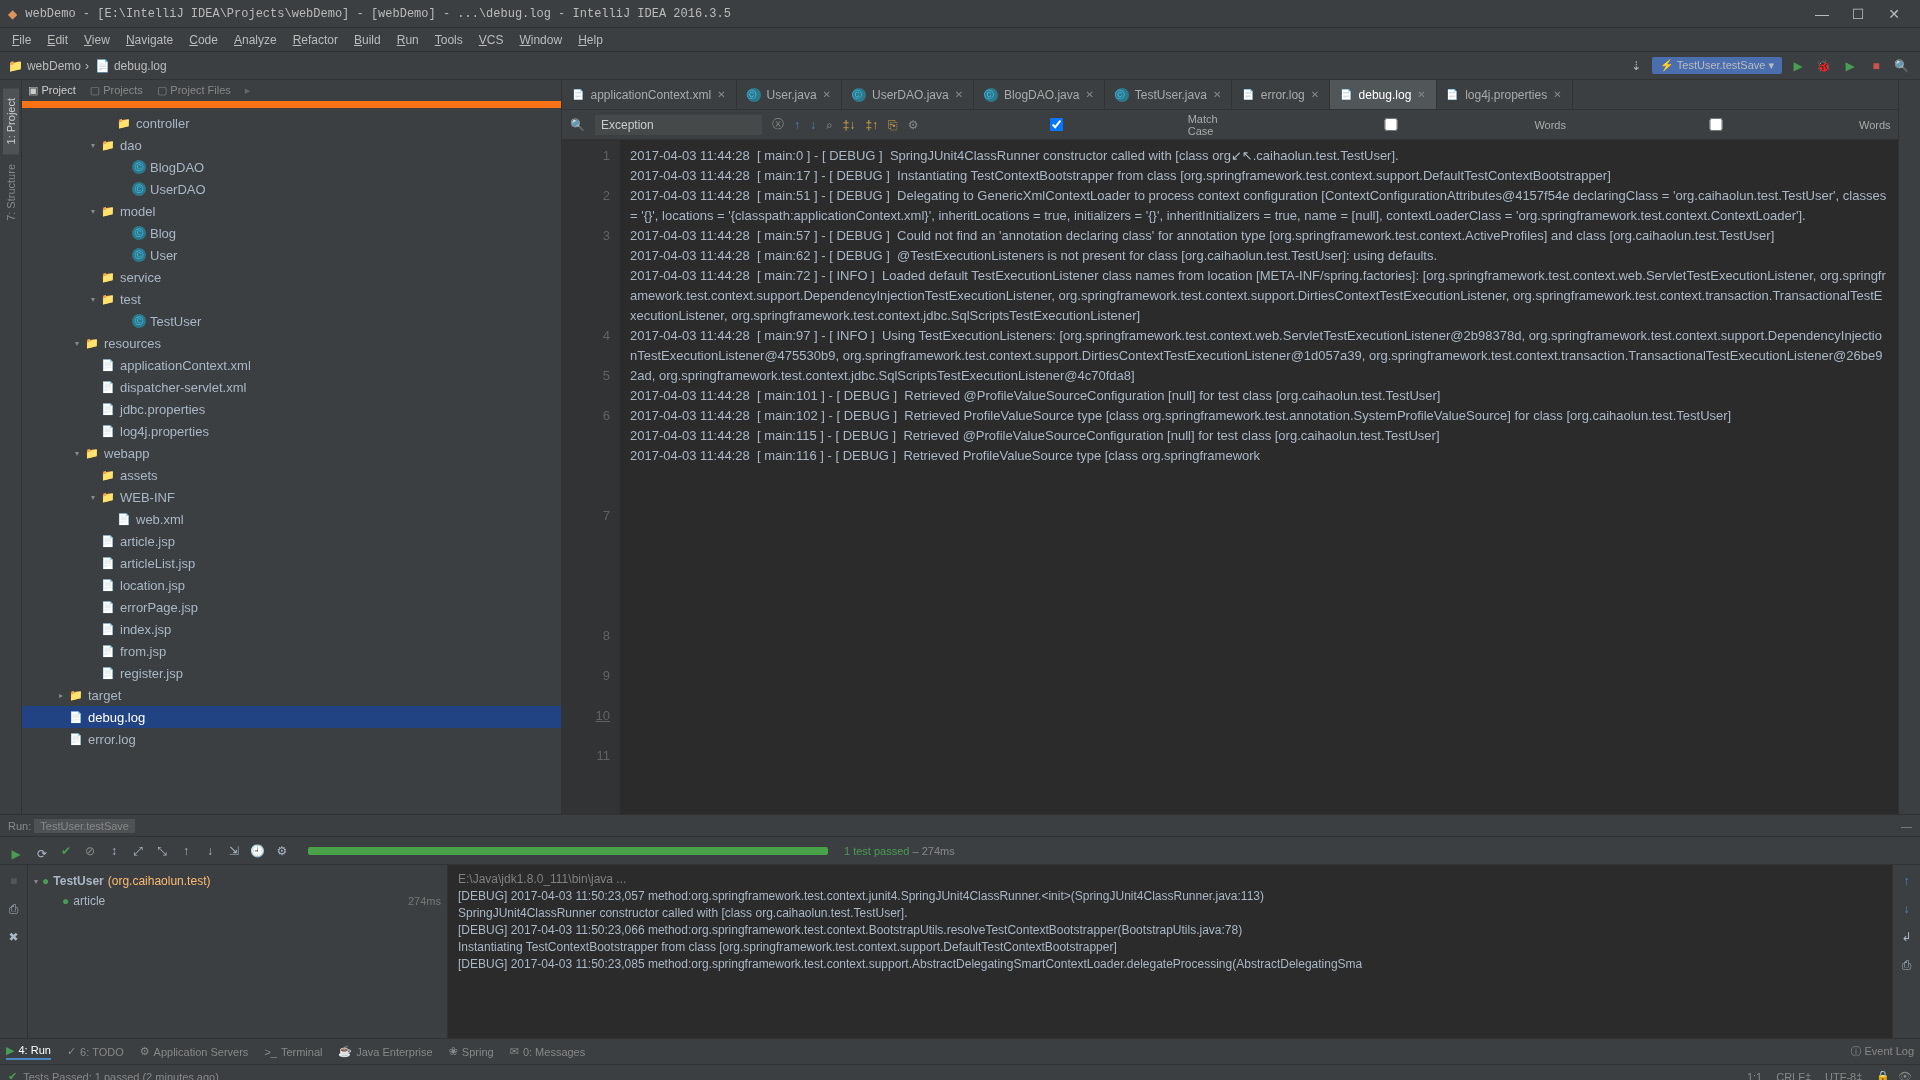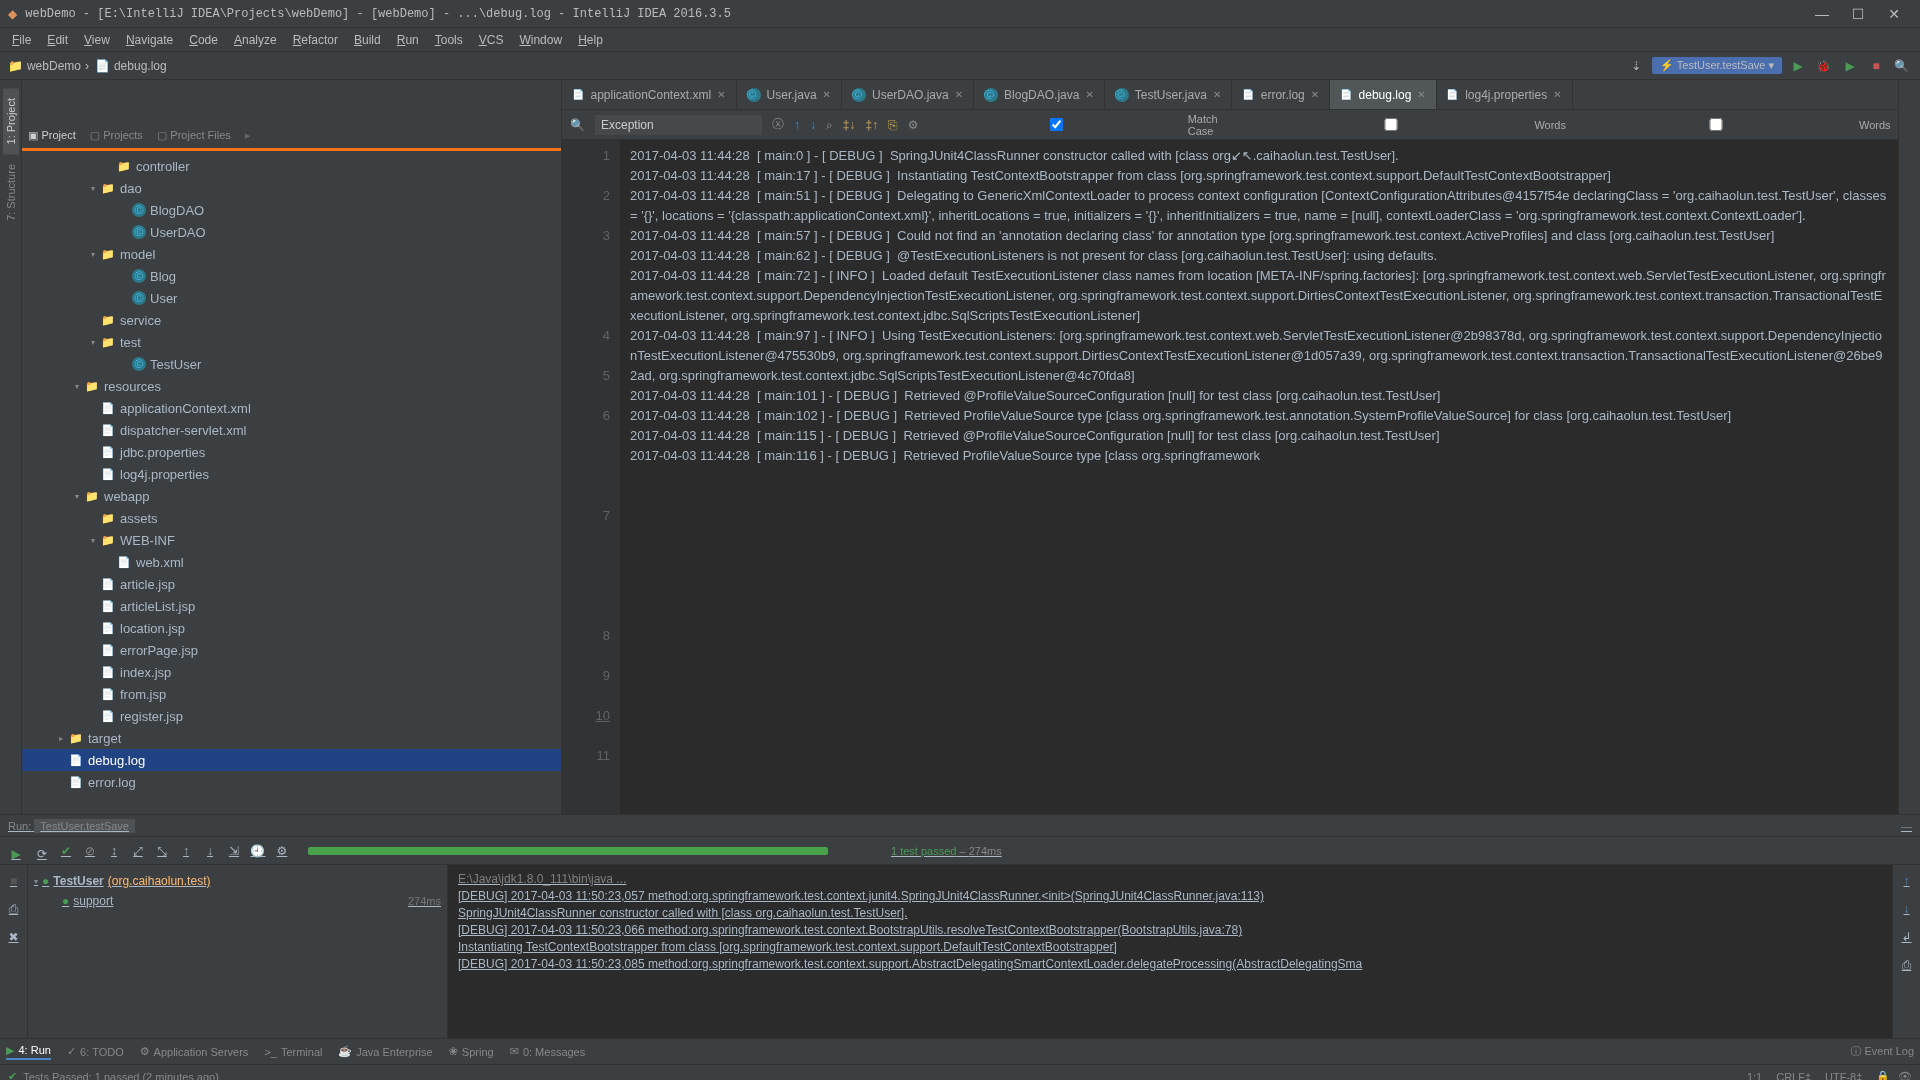--- a/index.html
+++ b/index.html
@@ -20,7 +20,7 @@
 .left-rail .rail-tab { writing-mode: vertical-rl; transform: rotate(180deg); padding: 10px 2px; font-size: 11px; color: #888; cursor: pointer; }
 .left-rail .rail-tab.active { background: #4e5254; color: #ccc; }
 .project { width: 540px; background: #3c3f41; border-right: 1px solid #323232; display: flex; flex-direction: column; }
-.proj-tabs { height: 28px; display: flex; align-items: center; border-bottom: 3px solid #f97316; padding: 0 6px; gap: 14px; font-size: 11px; color: #888; margin-top: 43px; }
+.proj-tabs { height: 28px; display: flex; align-items: center; border-bottom: 7px solid #f97316; padding: 0 6px; gap: 14px; font-size: 11px; color: #888; }
 .proj-tabs .ptab { cursor: pointer; display: flex; align-items: center; gap: 3px; }
 .proj-tabs .ptab.active { color: #ccc; }
 .tree { flex: 1; overflow: auto; padding: 4px 0; font-size: 13px; }

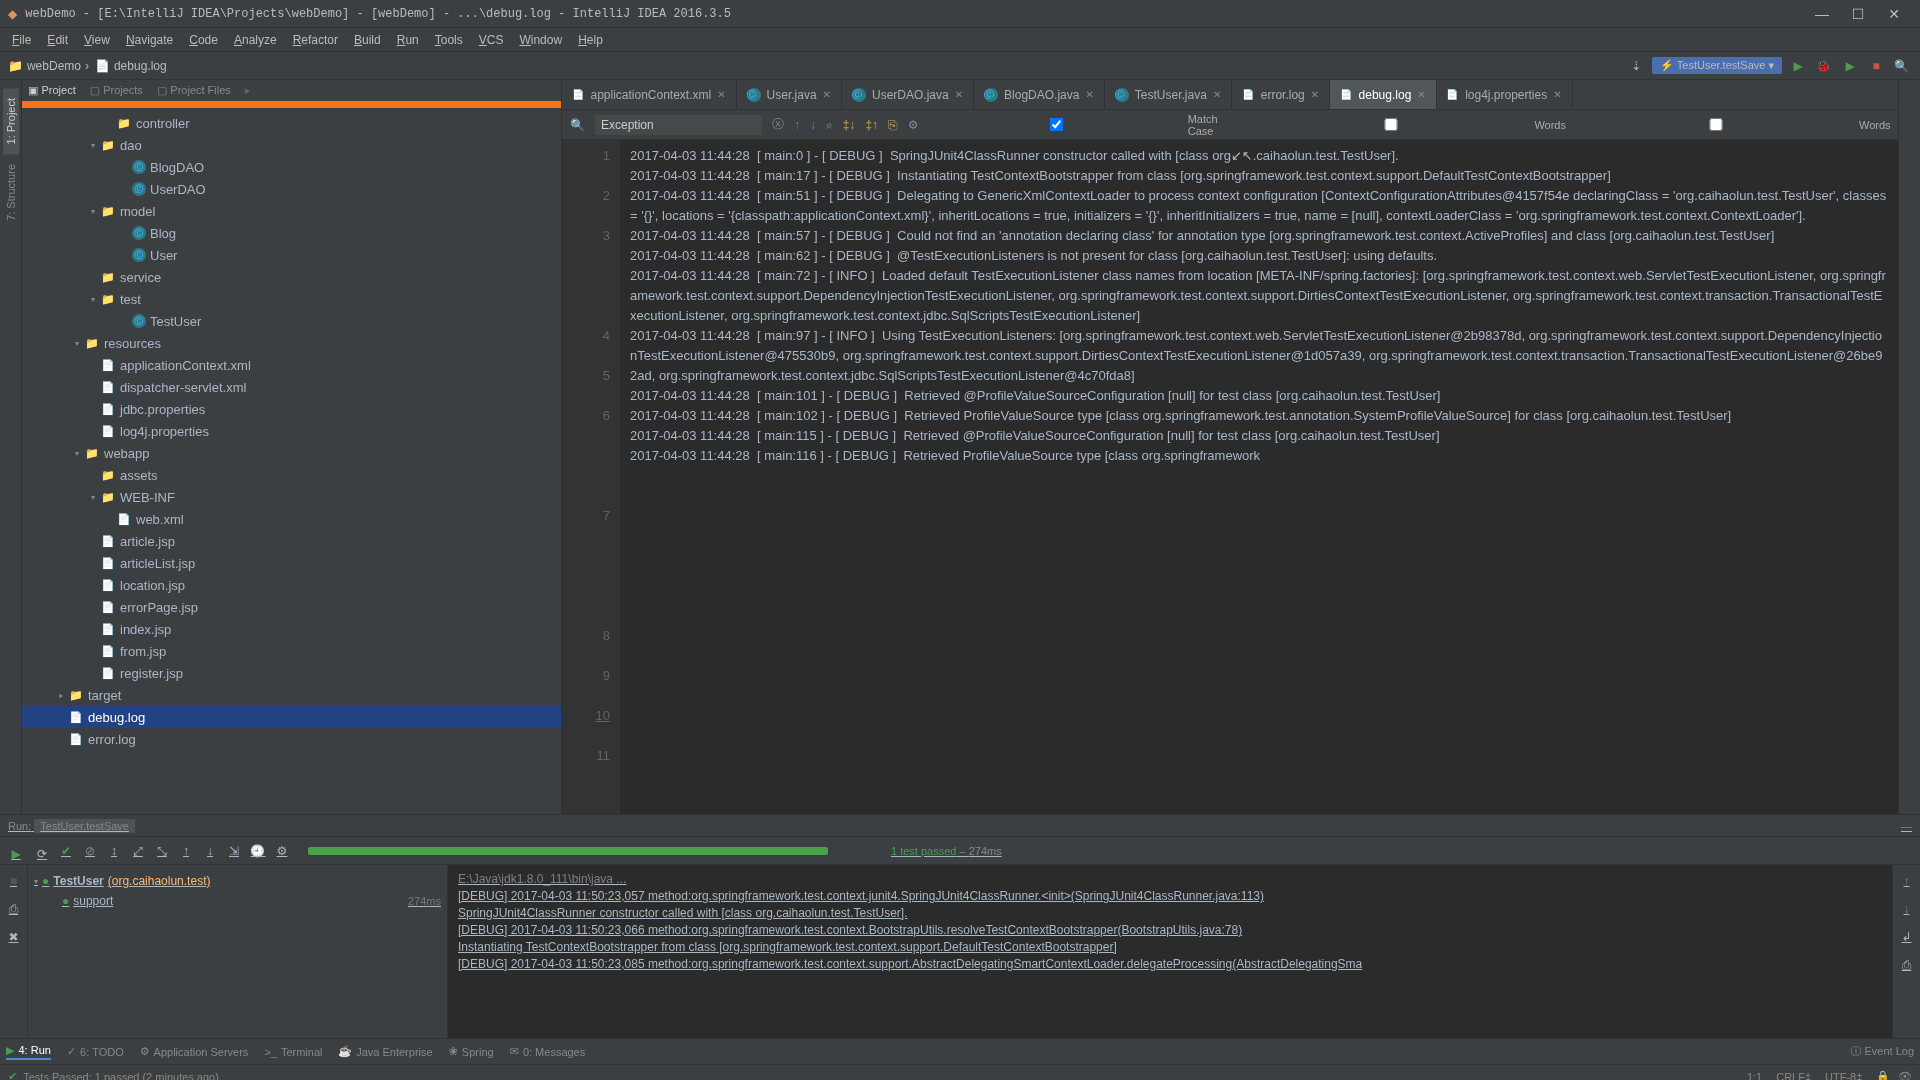--- a/index.html
+++ b/index.html
@@ -49,7 +49,7 @@
 .code { flex: 1; padding: 6px 10px; color: #a9b7c6; overflow: hidden; white-space: pre-wrap; word-break: break-all; line-height: 20px; }
 .code .ln { display: block; }
 .right-rail { width: 22px; background: #3c3f41; border-left: 1px solid #323232; }
-.run-panel { height: 224px; background: #2b2b2b; border-top: 1px solid #323232; display: flex; flex-direction: column; text-decoration: underline; }
+.run-panel { height: 224px; background: #2b2b2b; border-top: 1px solid #323232; display: flex; flex-direction: column; }
 .run-hdr { height: 22px; background: #3c3f41; display: flex; align-items: center; padding: 0 8px; font-size: 11px; color: #888; border-bottom: 1px solid #323232; }
 .run-tb { height: 28px; background: #3c3f41; display: flex; align-items: center; padding: 0 6px; gap: 4px; border-bottom: 1px solid #323232; }
 .progress { flex: 1; height: 8px; background: #49a14a; margin: 0 12px; border-radius: 2px; max-width: 520px; }

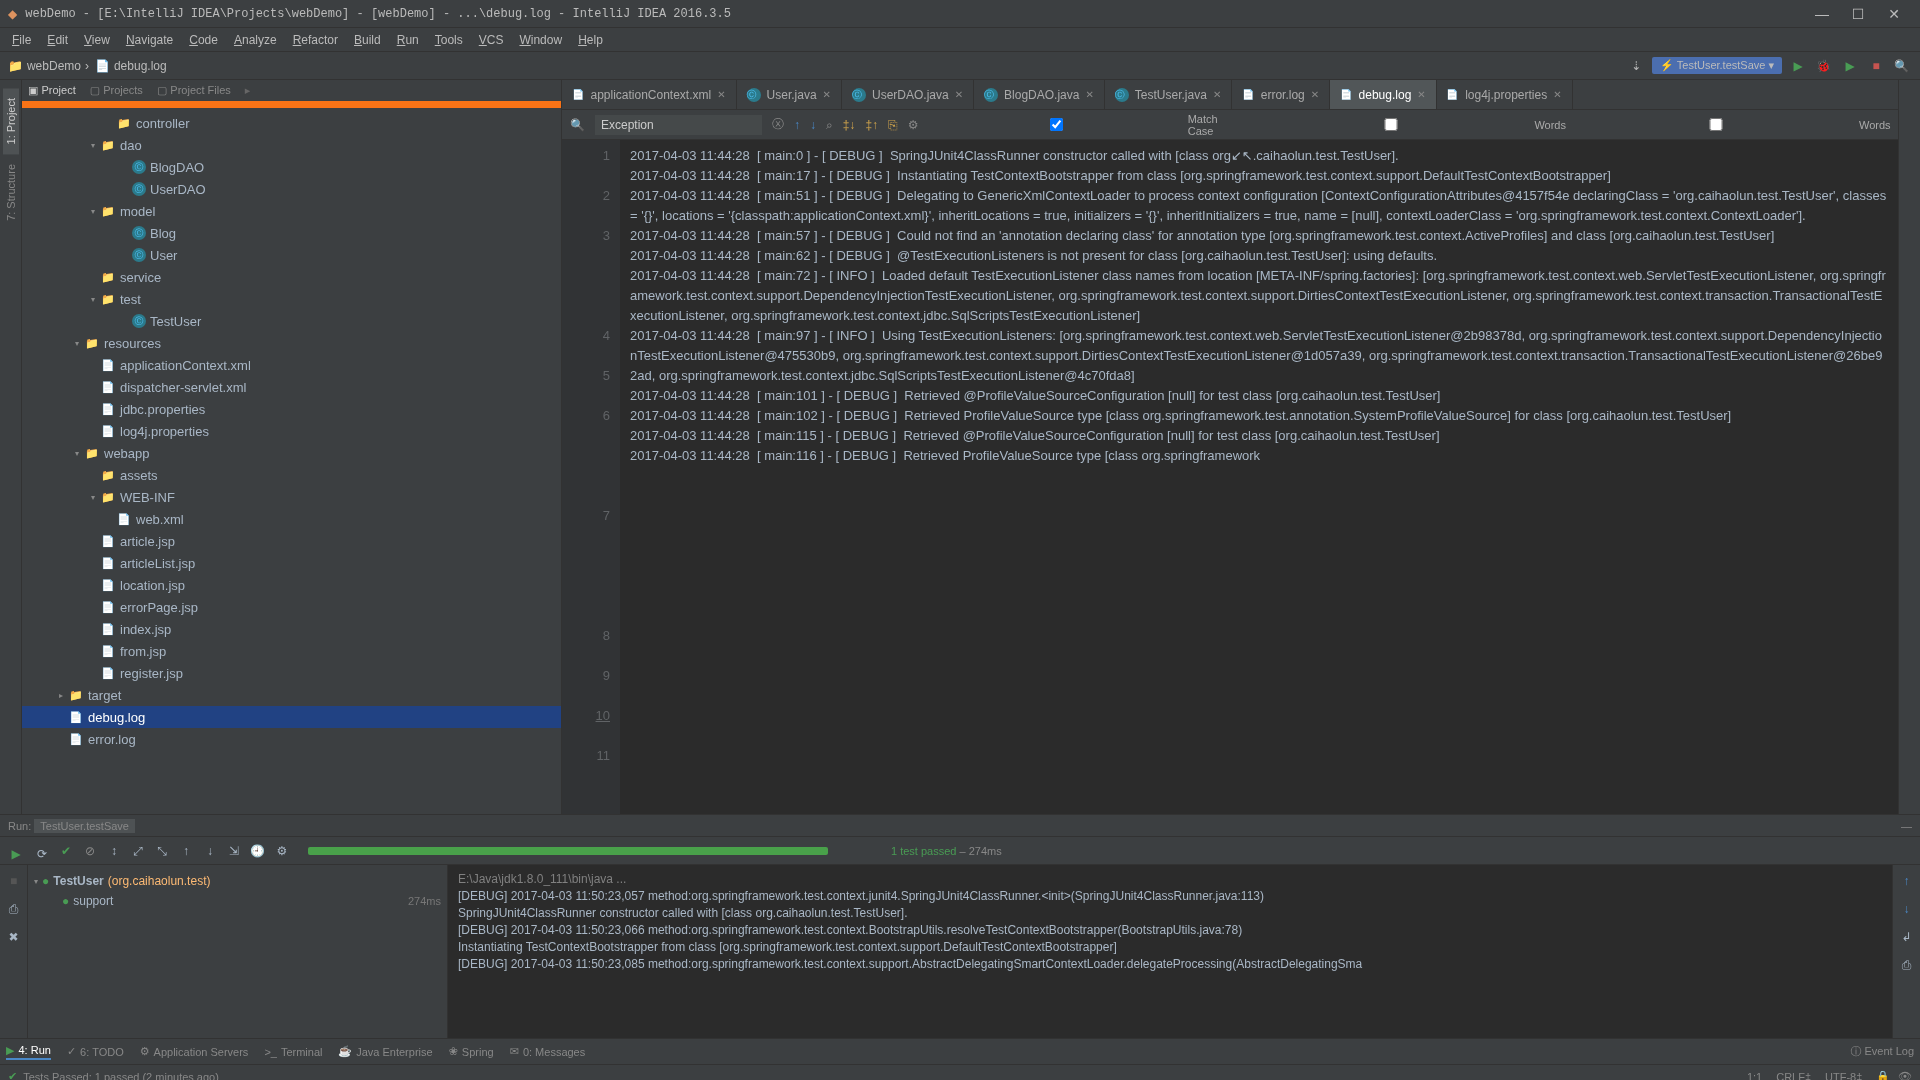--- a/index.html
+++ b/index.html
@@ -387,7 +387,7 @@
     <span class="tb-icon">🕘</span>
     <span class="tb-icon">⚙</span>
     <div class="progress"></div>
-    <span class="test-status"><span style="color:#499c54;margin-left:47px;">1 test passed</span> – <span>274ms</span></span>
+    <span class="test-status"><span style="color:#499c54;">1 test passed</span> – <span>274ms</span></span>
   </div>
   <div class="run-body">
     <div class="run-side">

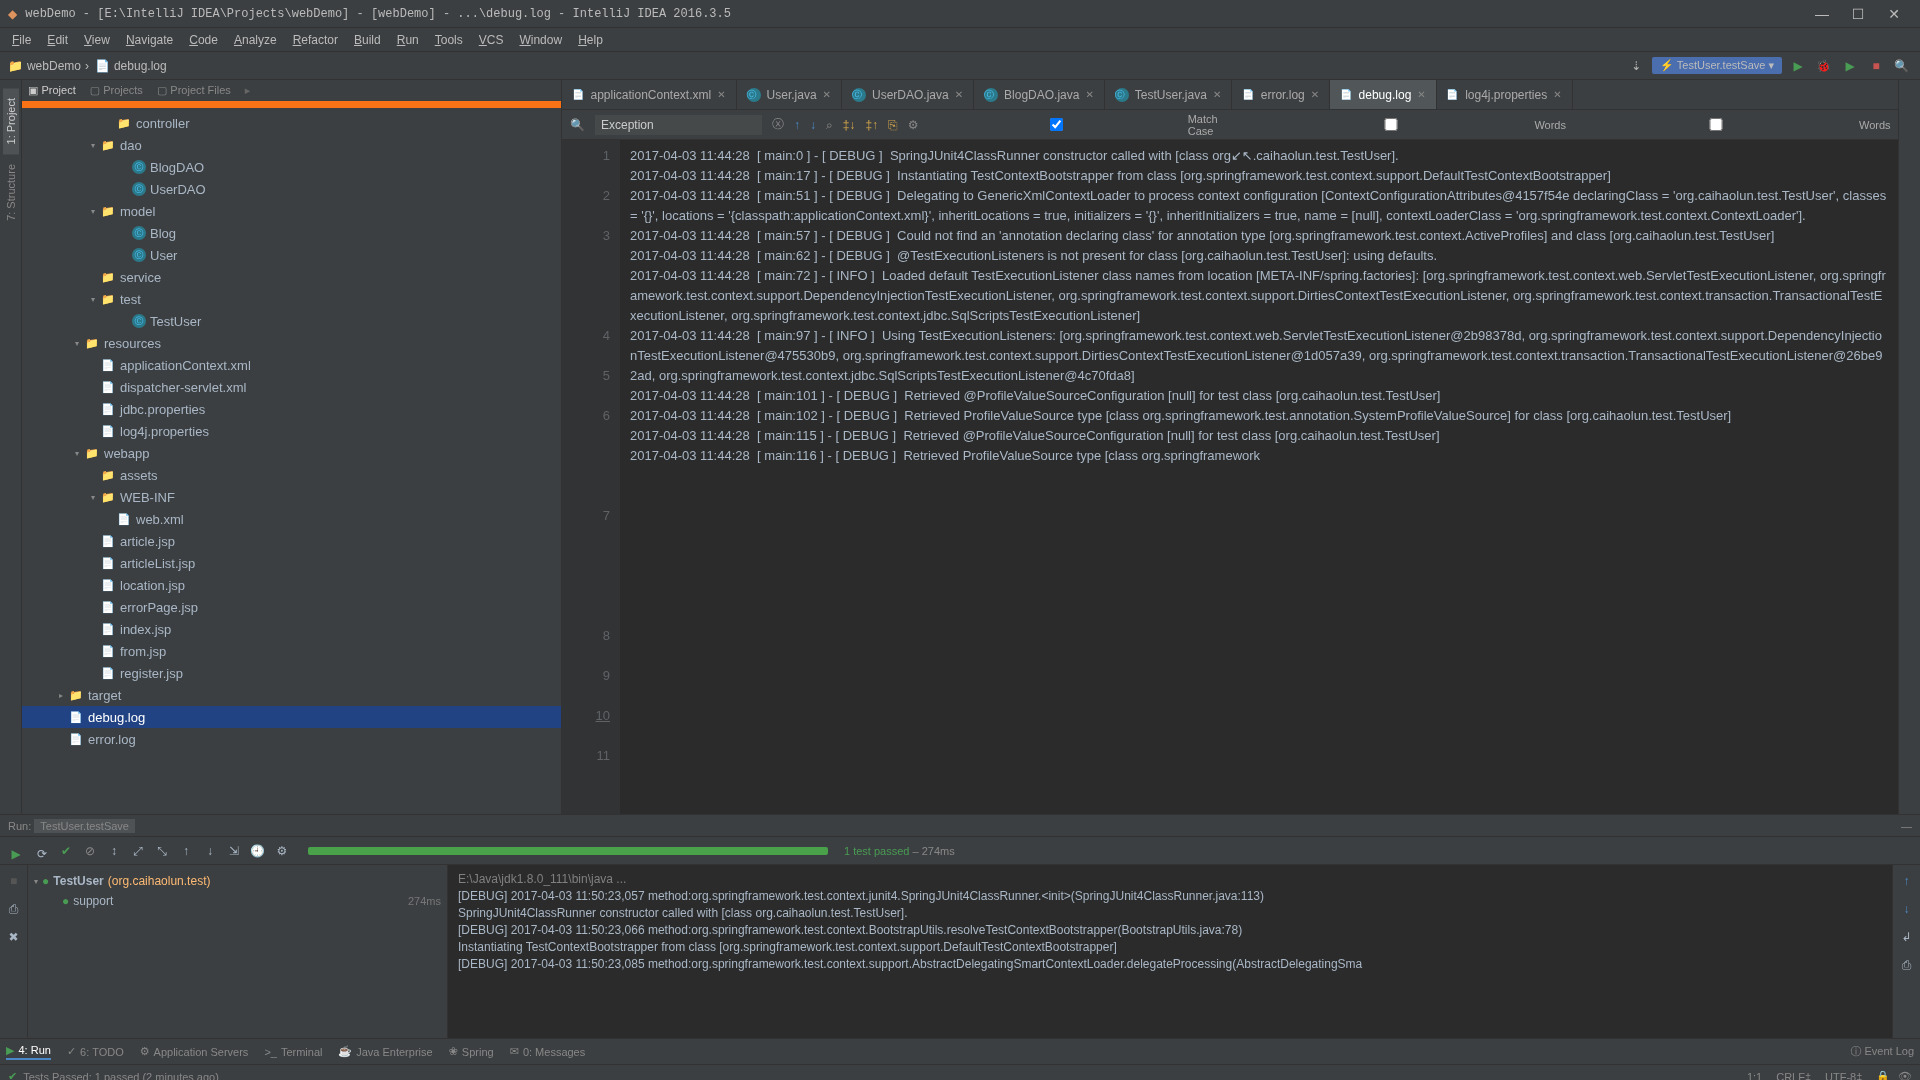--- a/index.html
+++ b/index.html
@@ -404,7 +404,7 @@
       </div>
       <div class="tnode sub">
         <span class="pass-ico">●</span>
-        <span>support</span>
+        <span>article</span>
         <span class="time">274ms</span>
       </div>
     </div>

